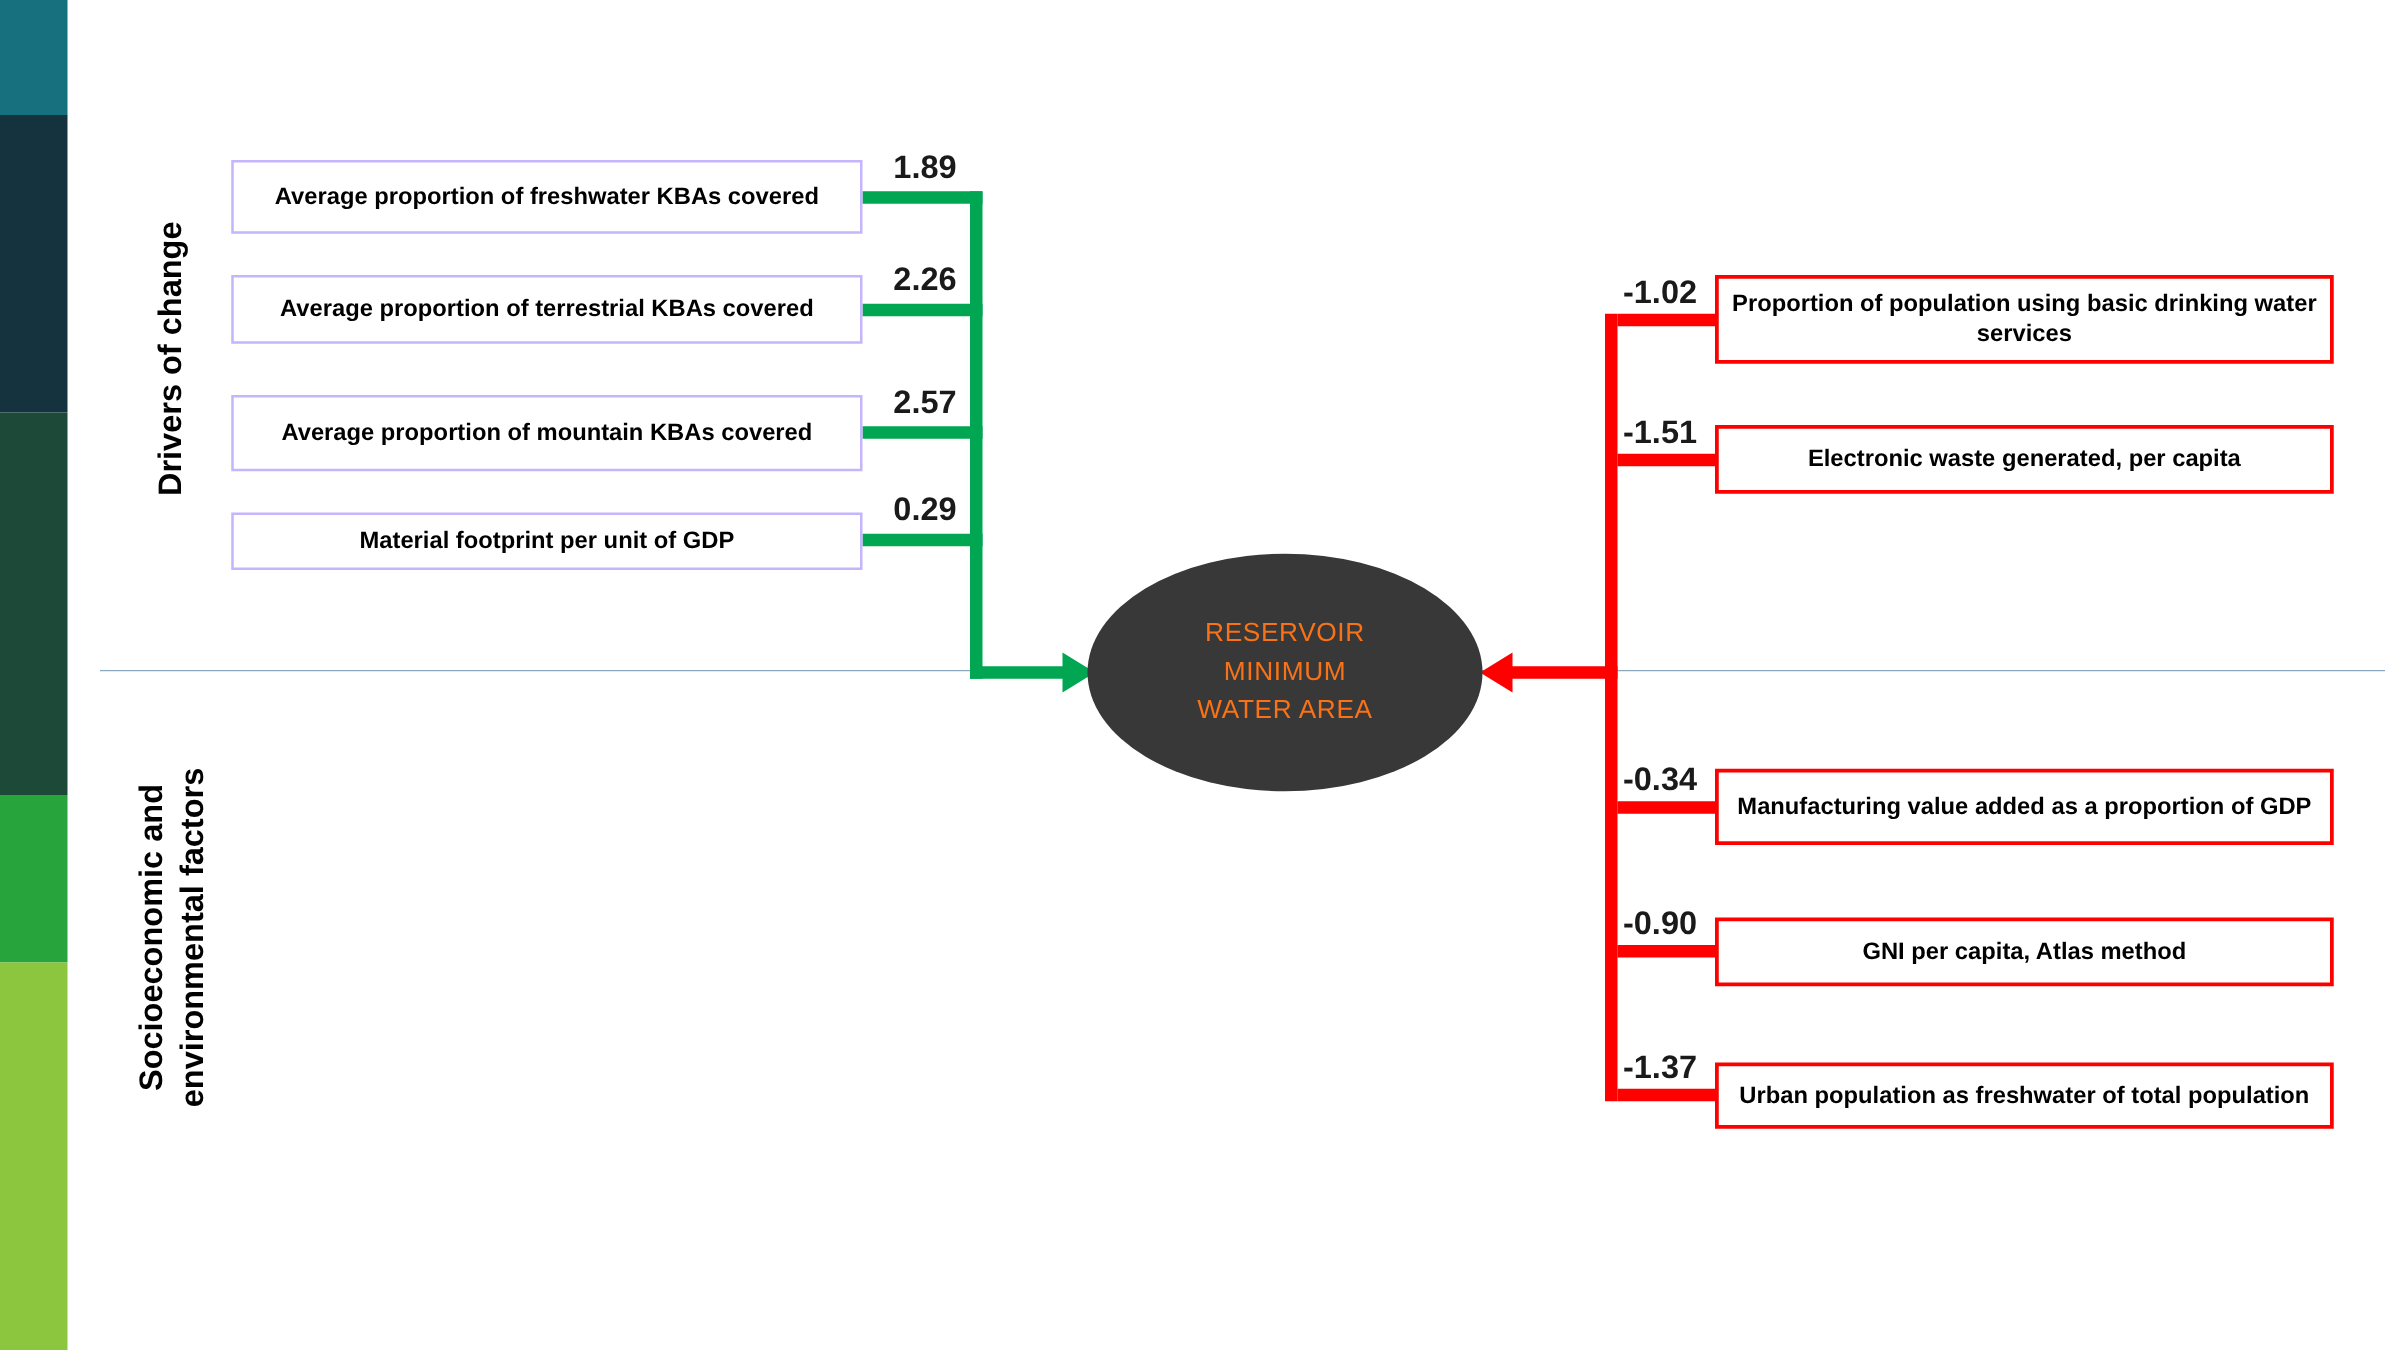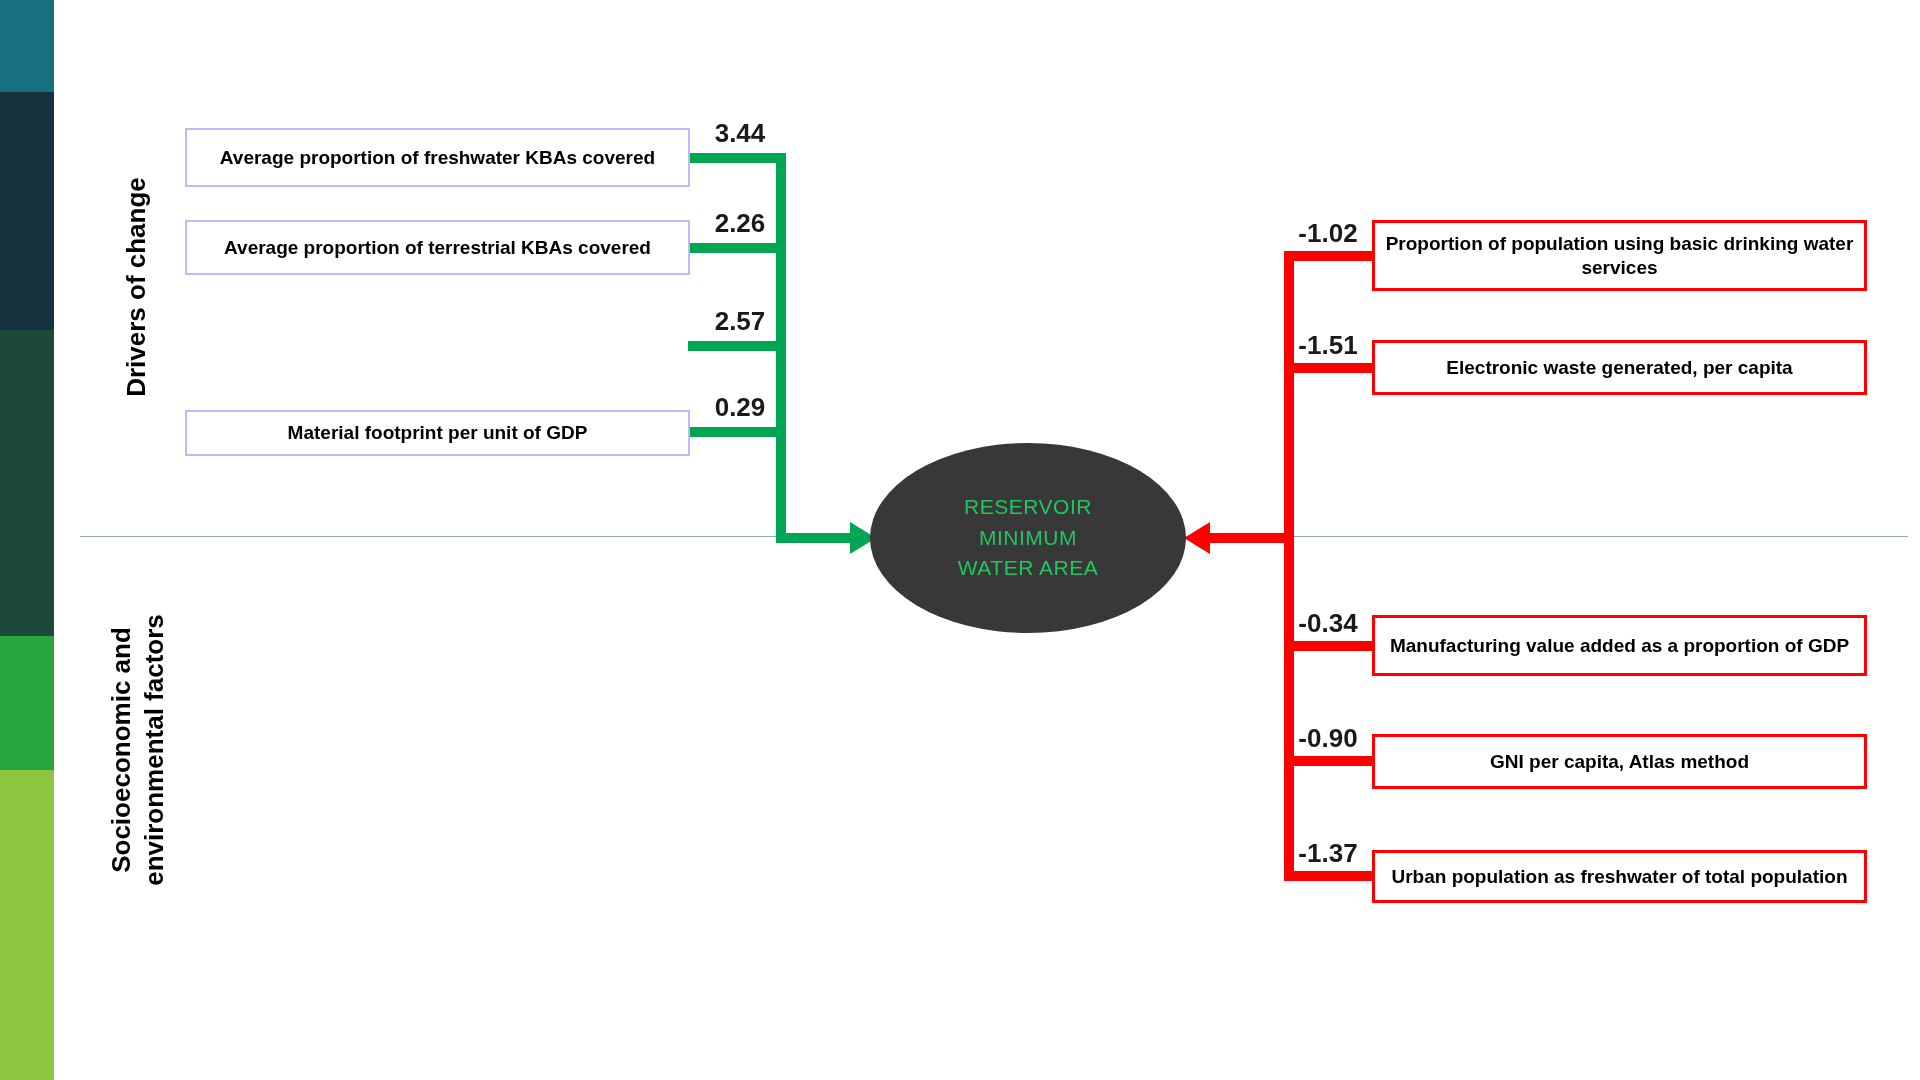--- a/index.html
+++ b/index.html
@@ -71,7 +71,7 @@
   <div class="fbox gbox" style="top:220px; height:55px;">Average proportion of terrestrial KBAs covered</div>
   <div class="fbox gbox" style="top:410px; height:46px;">Material footprint per unit of GDP</div>
 
-  <div class="val gval" style="top:118px;">3.44</div>
+  <div class="val gval" style="top:118px;">1.89</div>
   <div class="val gval" style="top:208px;">2.26</div>
   <div class="val gval" style="top:306px;">2.57</div>
   <div class="val gval" style="top:392px;">0.29</div>

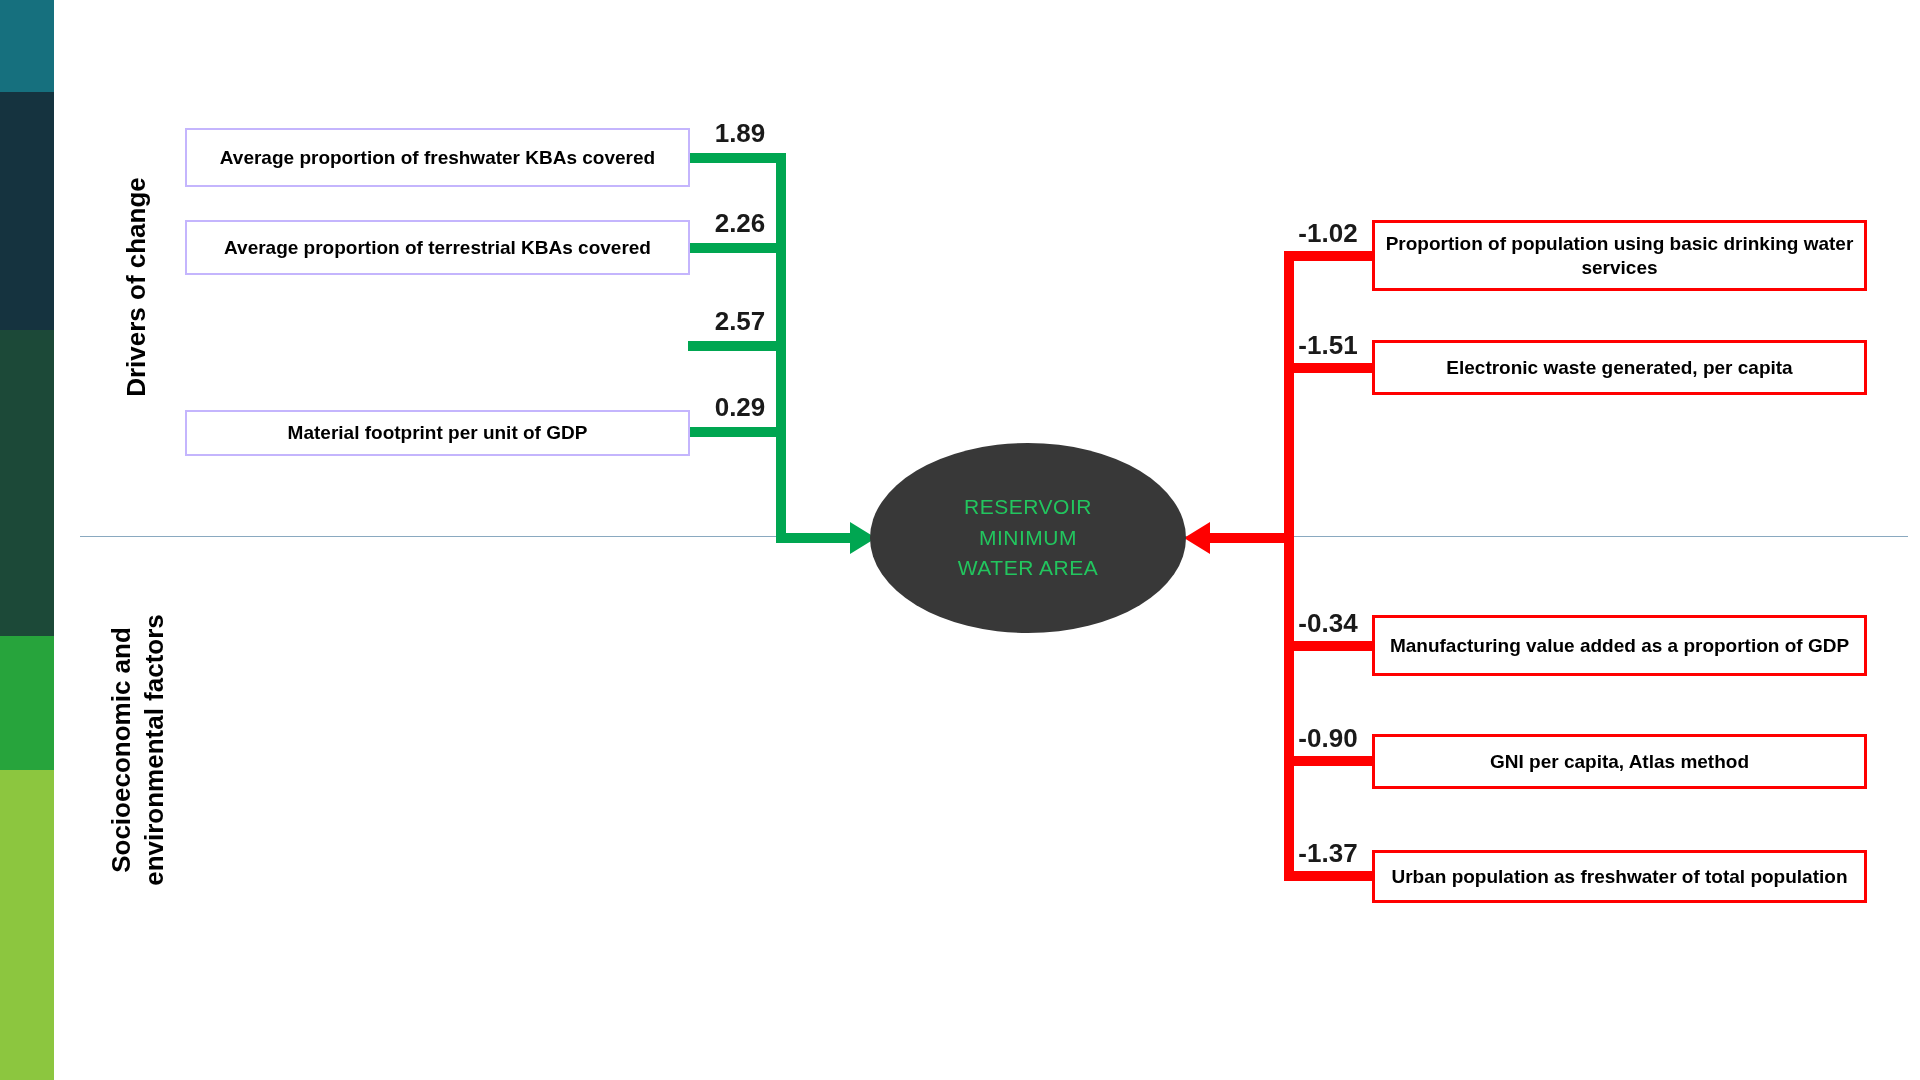--- a/index.html
+++ b/index.html
@@ -69,6 +69,7 @@
 
   <div class="fbox gbox" style="top:128px; height:59px;">Average proportion of freshwater KBAs covered</div>
   <div class="fbox gbox" style="top:220px; height:55px;">Average proportion of terrestrial KBAs covered</div>
+  <div class="fbox gbox" style="top:316px; height:61px;">Average proportion of mountain KBAs covered</div>
   <div class="fbox gbox" style="top:410px; height:46px;">Material footprint per unit of GDP</div>
 
   <div class="val gval" style="top:118px;">1.89</div>

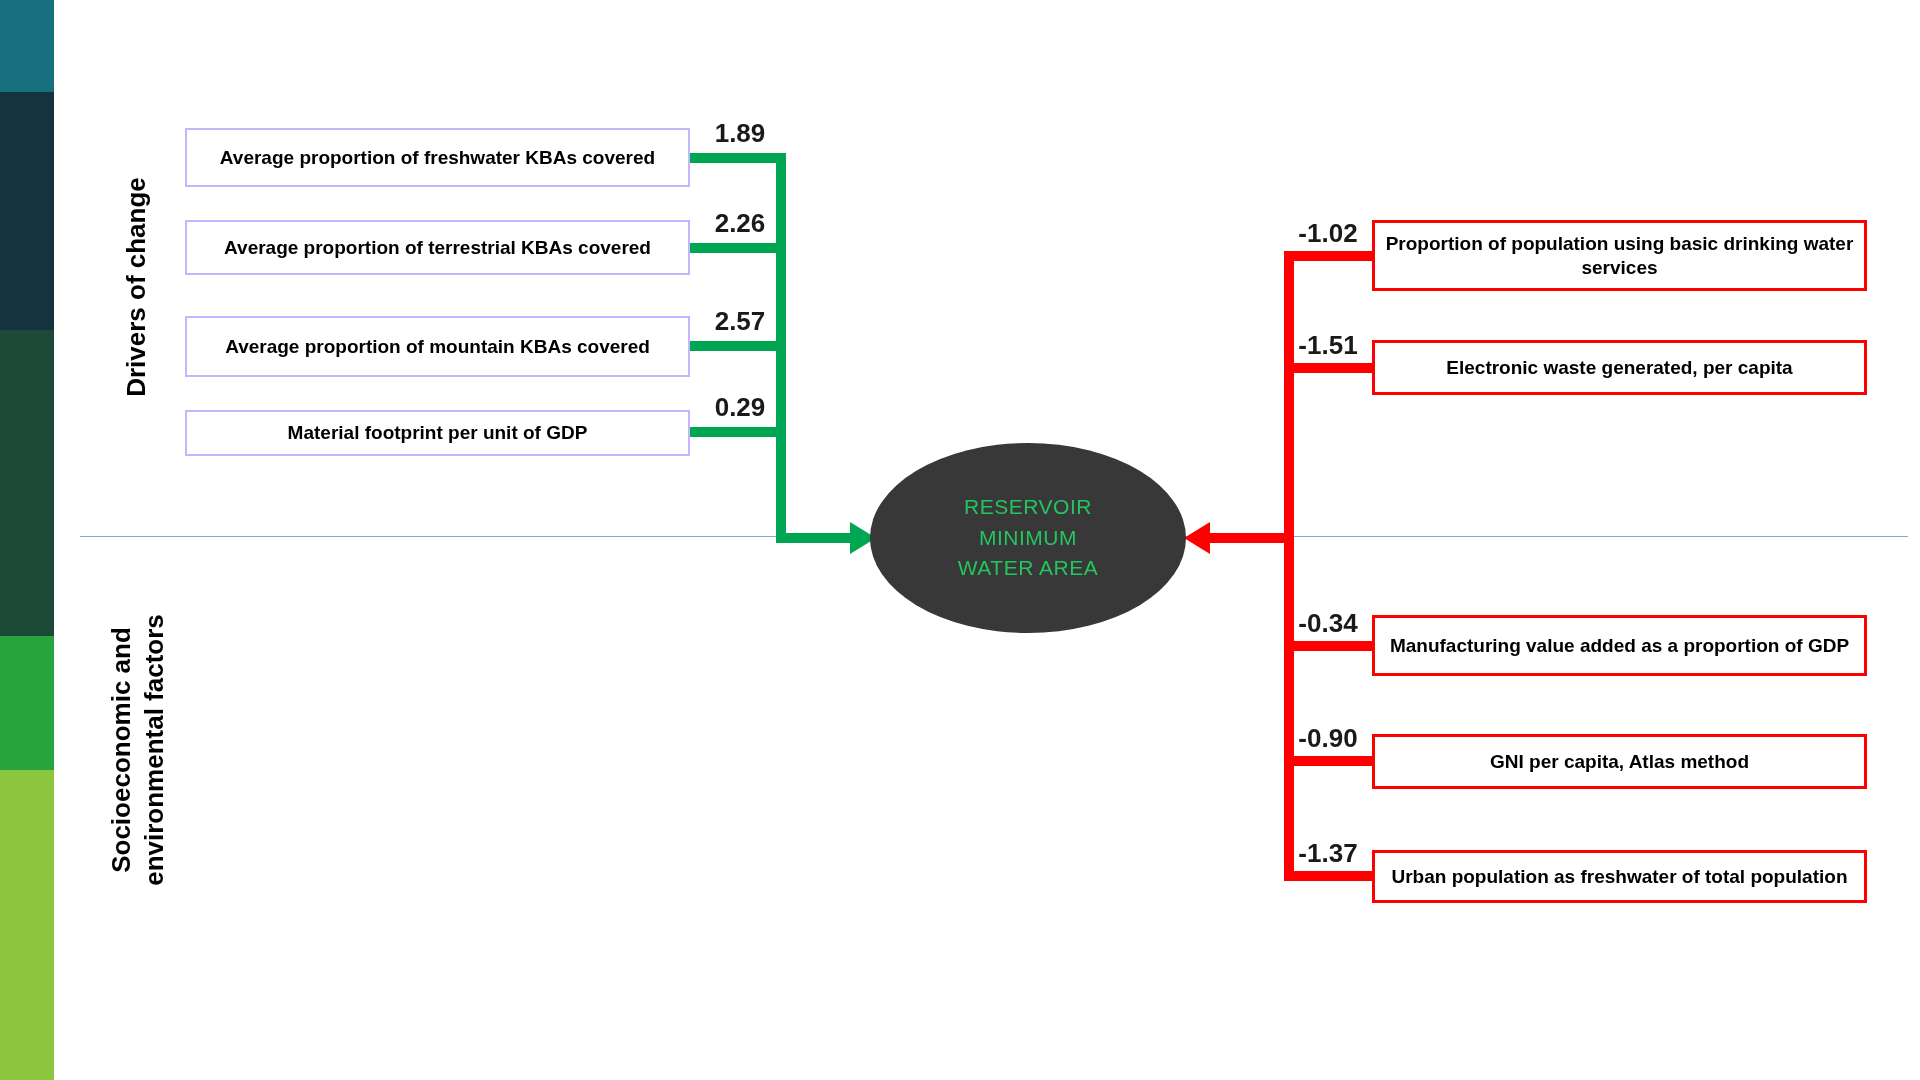--- a/index.html
+++ b/index.html
@@ -44,7 +44,7 @@
   .rarrow { position:absolute; left:1184px; top:522px; width:0; height:0; border-top:16px solid transparent; border-bottom:16px solid transparent; border-right:26px solid #FF0000; z-index:1; }
 
   
-  .center-node { position:absolute; left:870px; top:443px; width:316px; height:190px; background:#383838; border-radius:50%; display:flex; flex-direction:column; align-items:center; justify-content:center; color:#22c55e; font-size:21px; letter-spacing:0.5px; line-height:1.45; z-index:2; text-align:center; }
+  .center-node { position:absolute; left:870px; top:443px; width:316px; height:190px; background:#383838; border-radius:50%; display:flex; flex-direction:column; align-items:center; justify-content:center; color:#f97316; font-size:21px; letter-spacing:0.5px; line-height:1.45; z-index:2; text-align:center; }
 </style>
 </head>
 <body>

